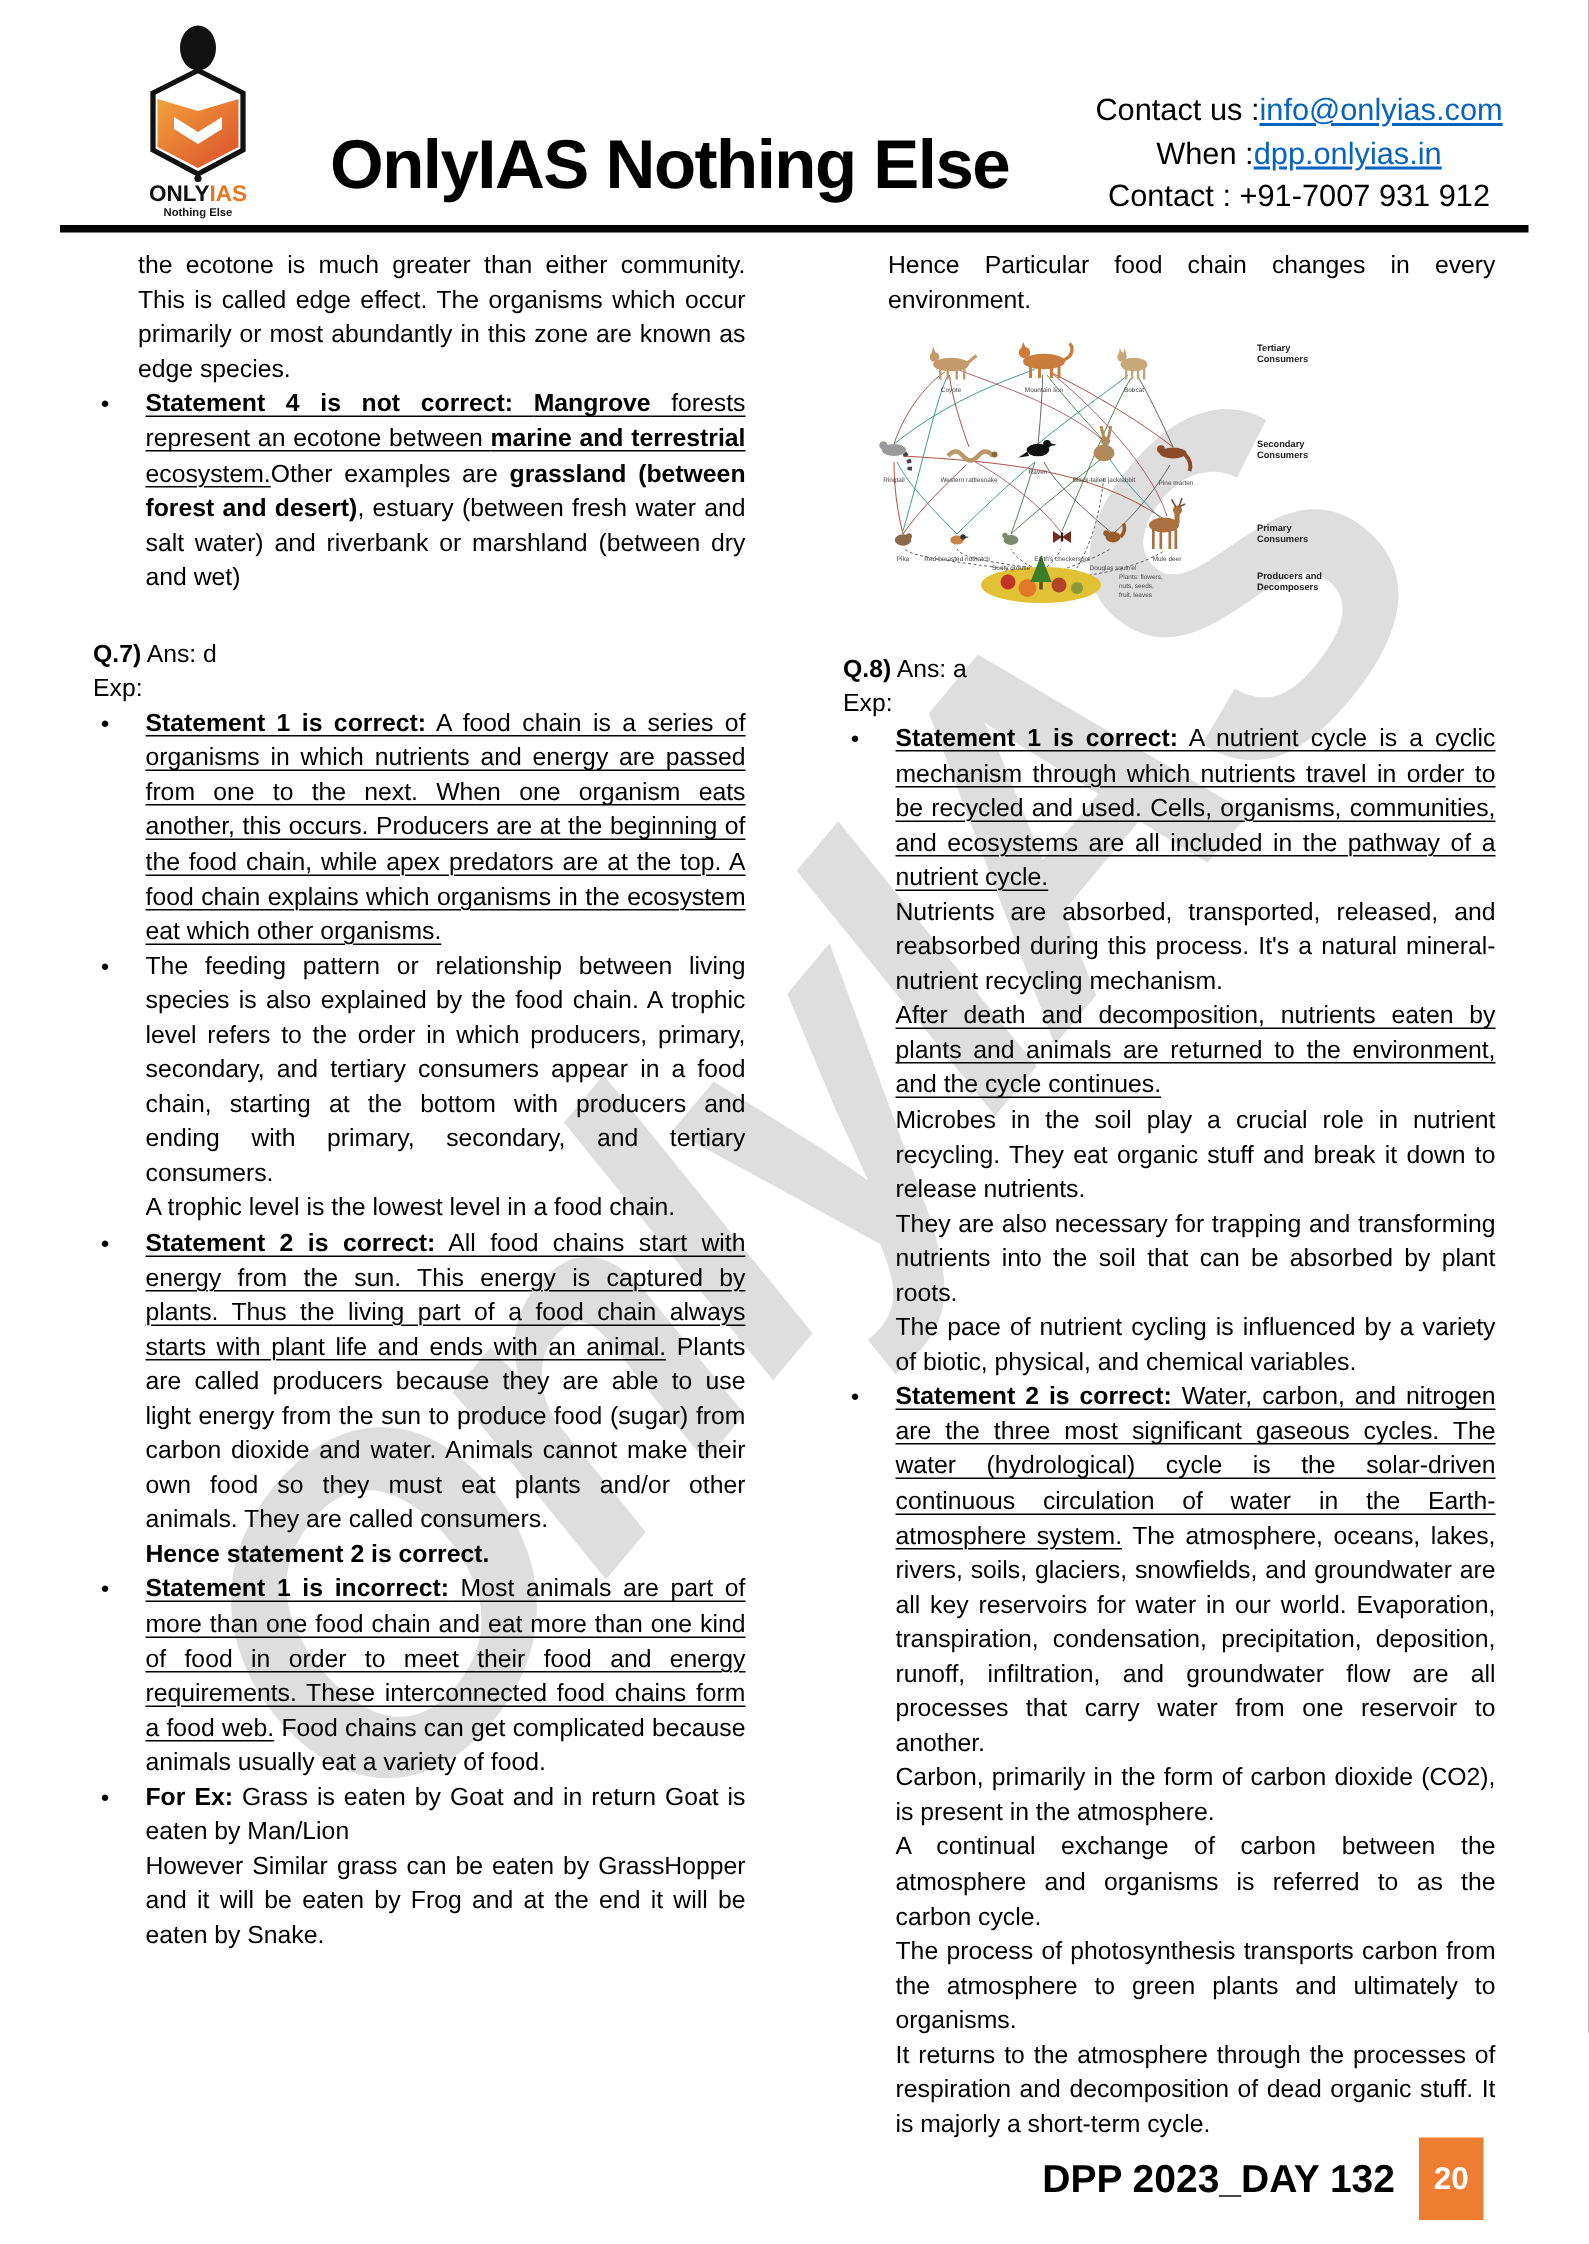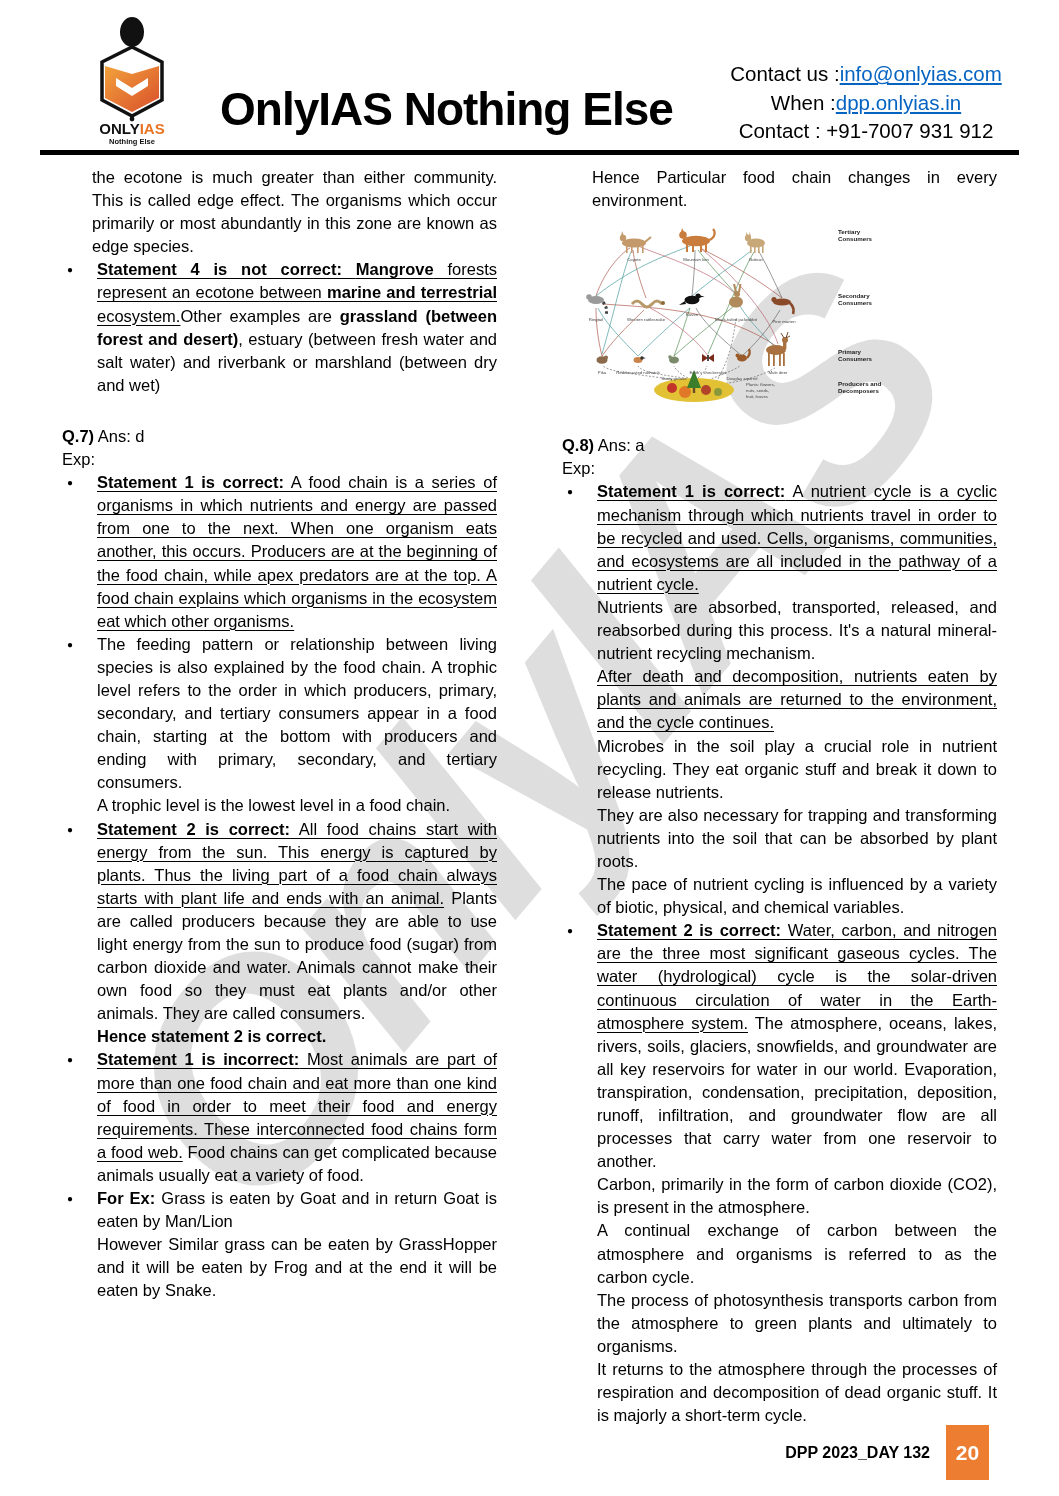--- a/index.html
+++ b/index.html
@@ -31,7 +31,7 @@
   .figure{margin:4px 0 2px 14px;}
   
   .footer{position:absolute;right:70px;bottom:16px;display:flex;align-items:center;gap:16px;z-index:2;}
-  .doc-label{font-weight:bold;font-size:16px;}
+  .doc-label{font-weight:bold;font-size:26px;}
   .page-badge{width:43px;height:55px;background:#ED7D31;color:#fff;font-weight:bold;font-size:21px;
               display:flex;align-items:center;justify-content:center;}
 </style>

